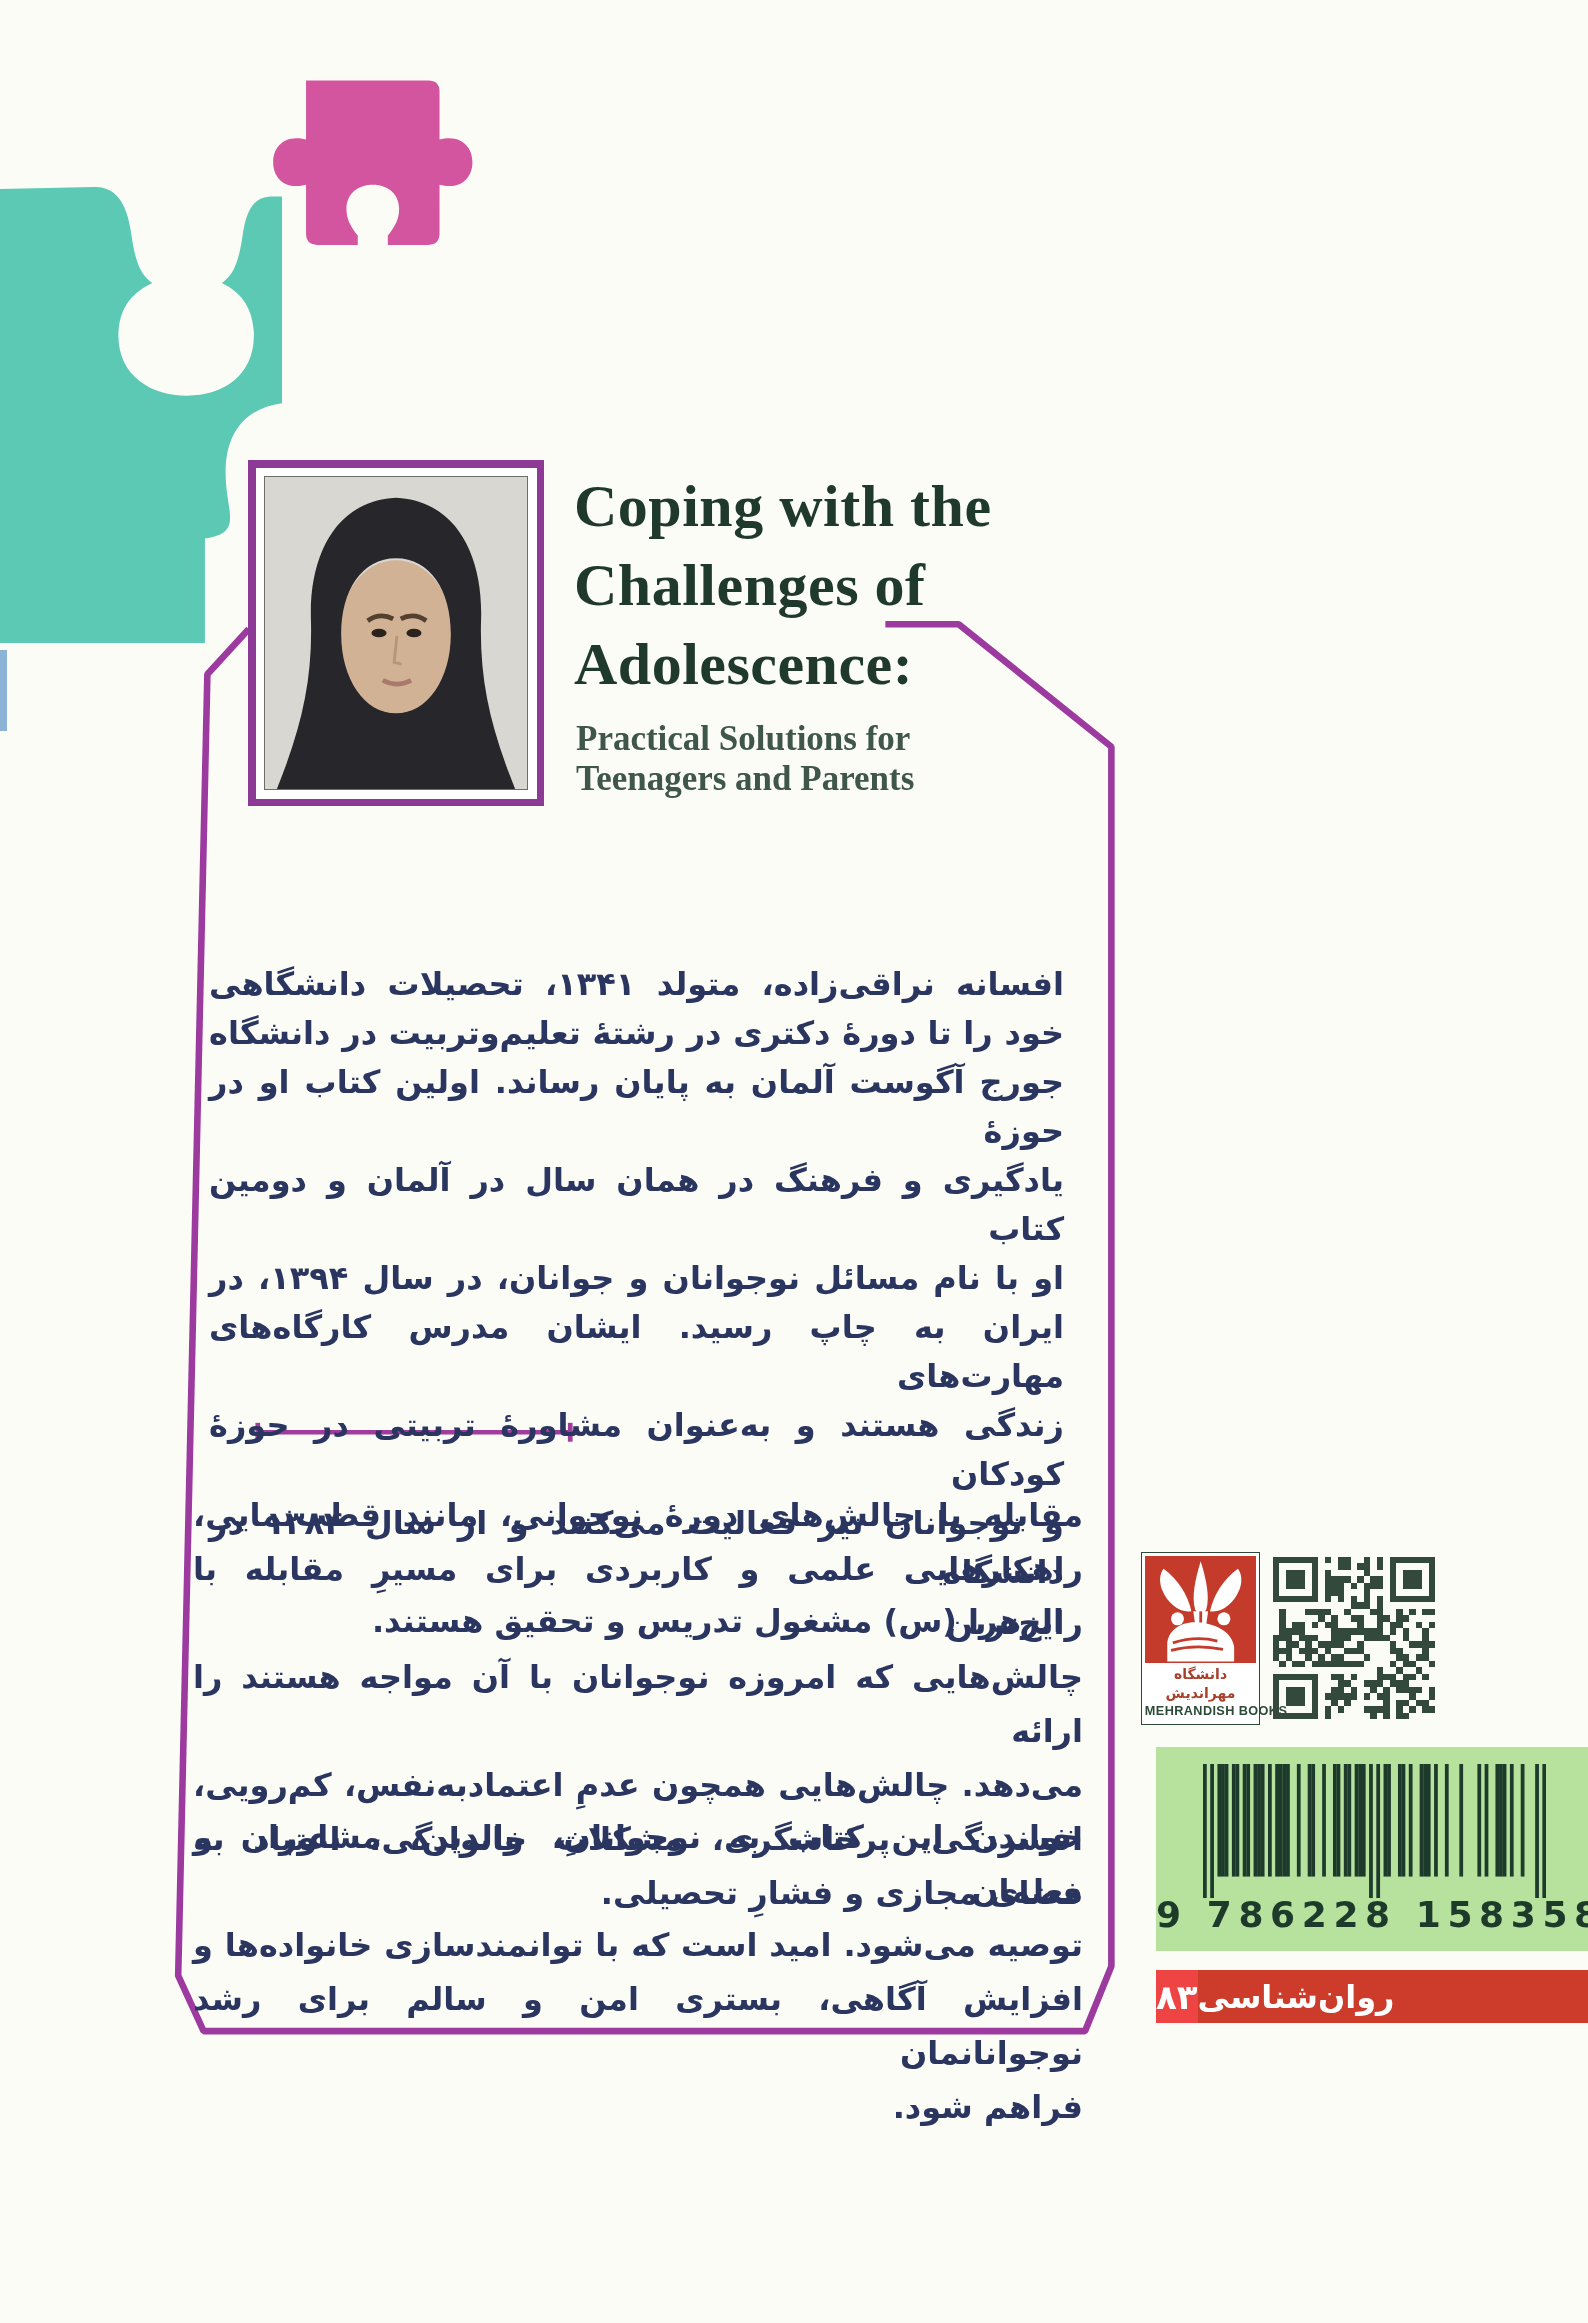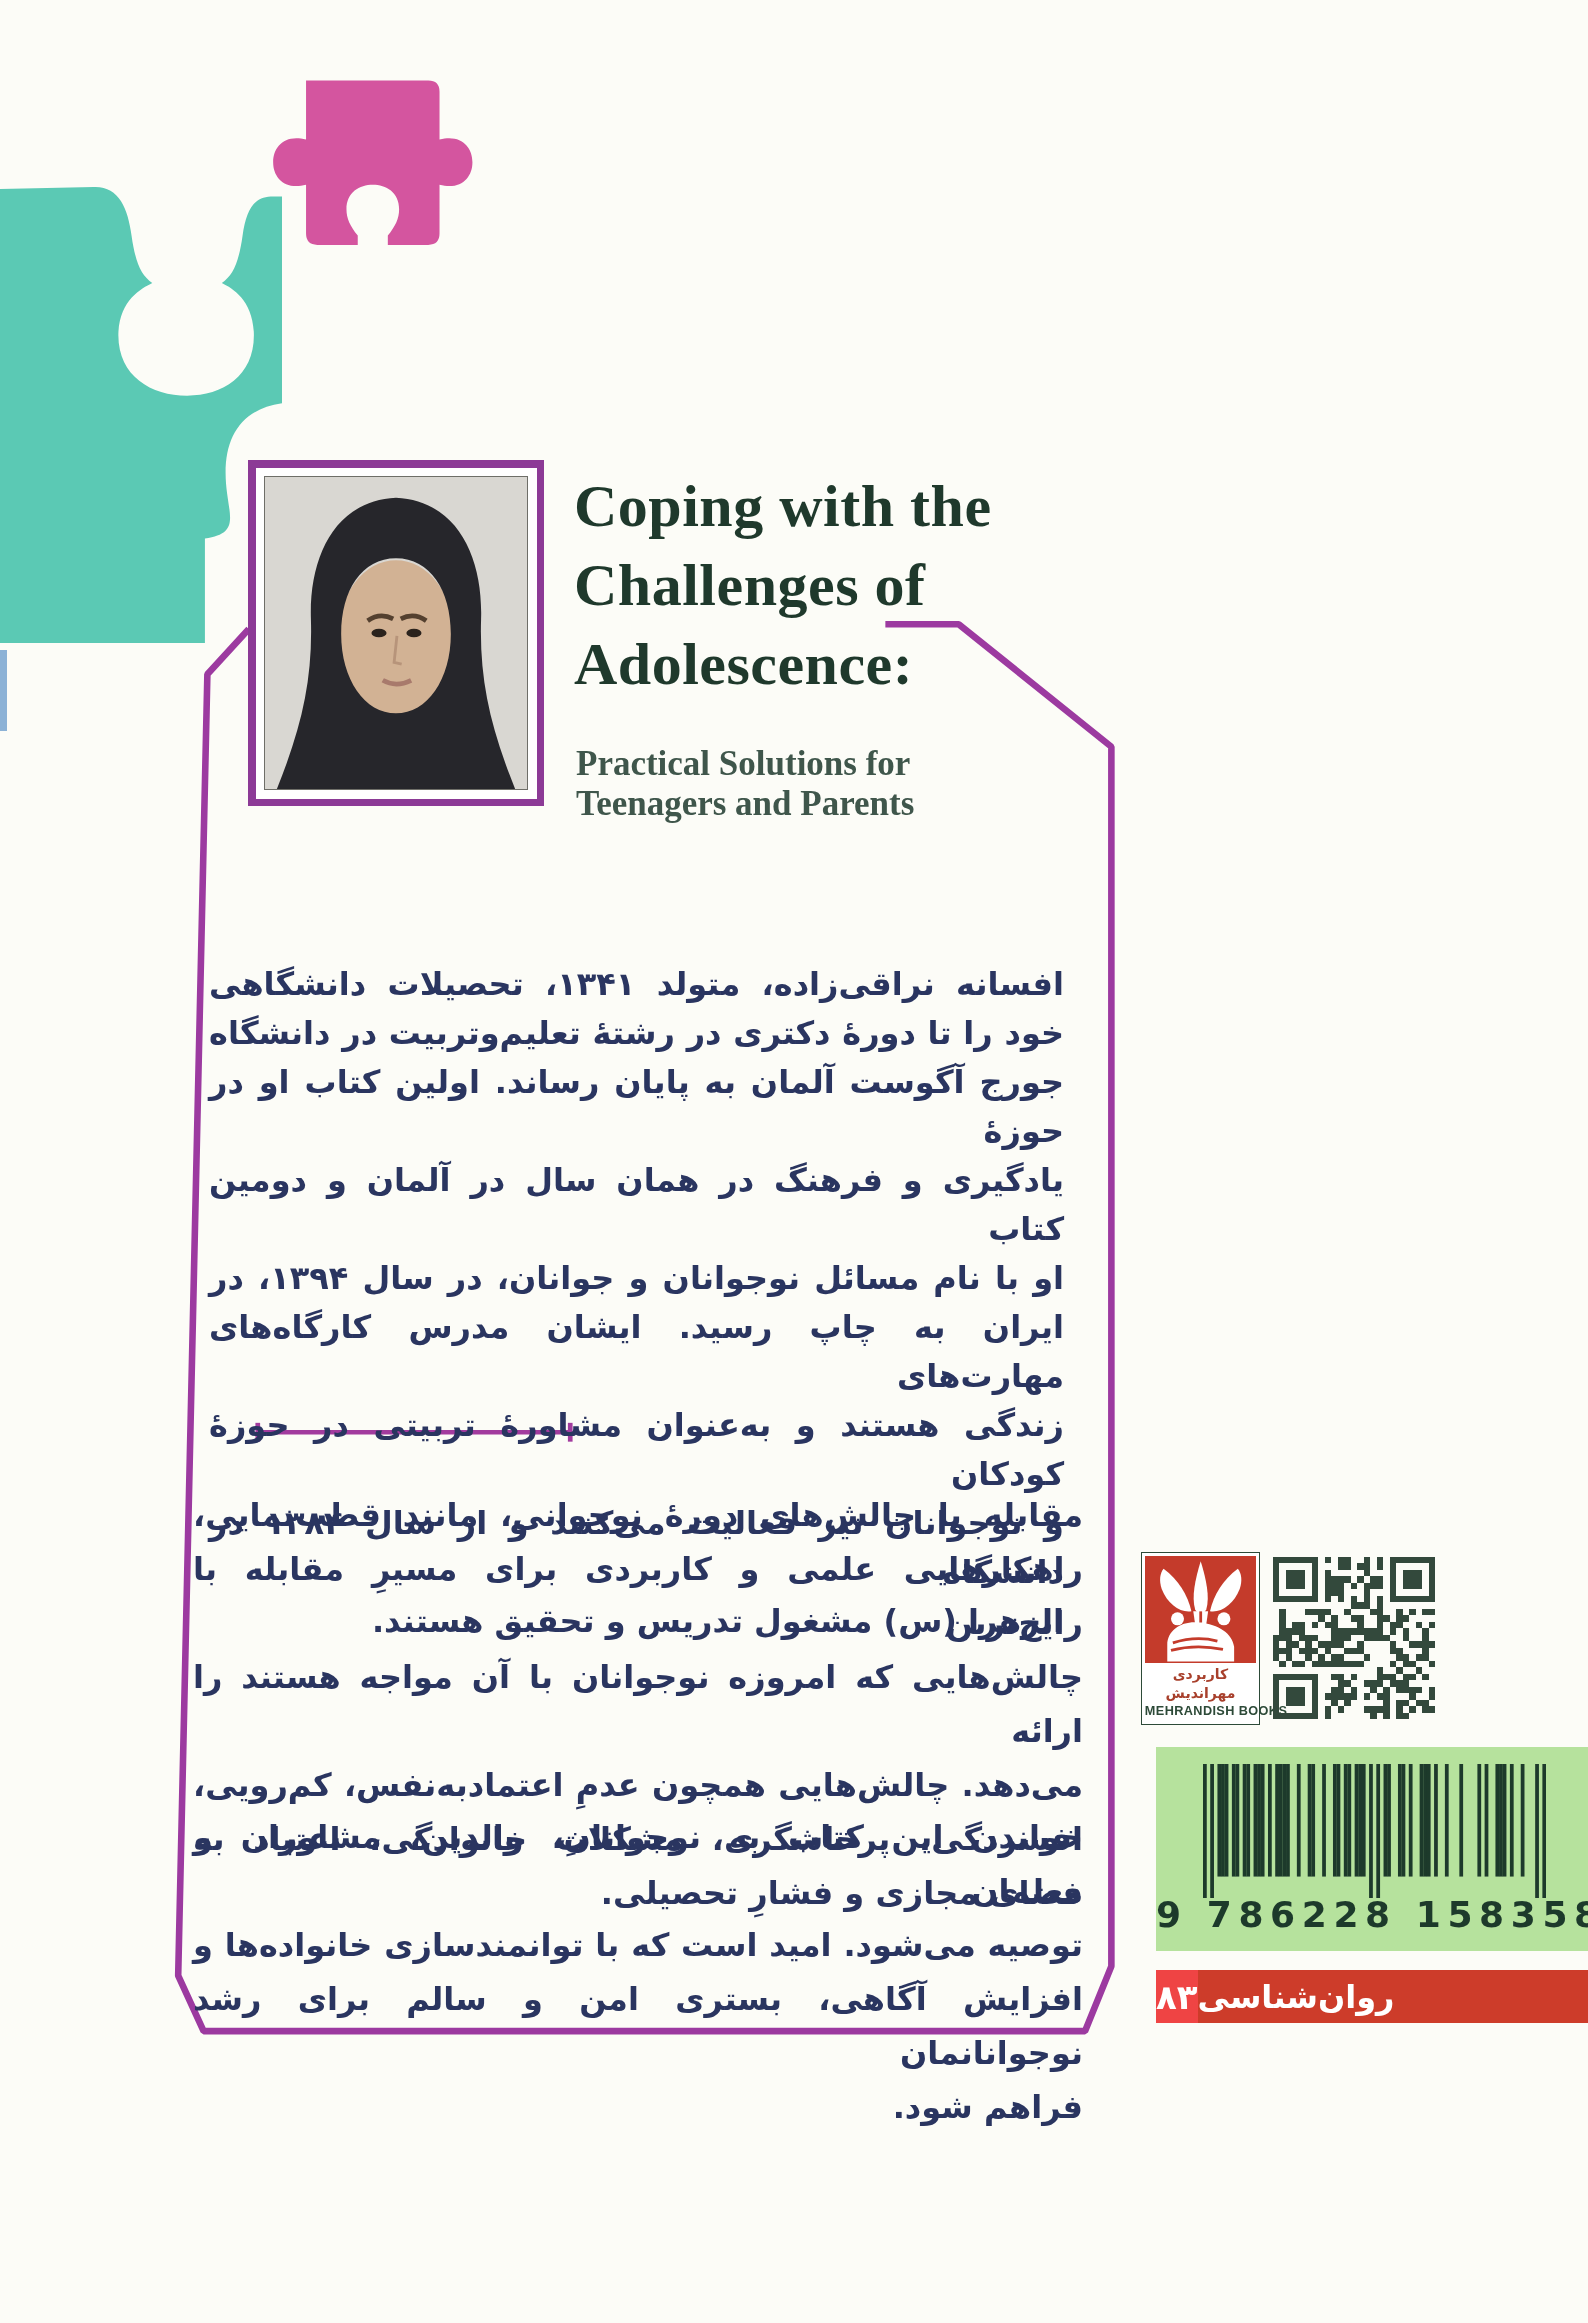--- a/index.html
+++ b/index.html
@@ -31,7 +31,7 @@
     font-size:60px; line-height:79px; letter-spacing:0.5px; }
   .subtitle { left:576px; top:719px; width:452px; color:#3f564b;
     font-family:"Liberation Serif", serif; font-weight:bold;
-    font-size:35px; line-height:40px;margin-top:25px; }
+    font-size:35px; line-height:40px; }
 
   .author { left:250px; top:836px; width:716px; color:#3e64b2;
     font-family:"Liberation Sans", sans-serif; font-weight:bold;

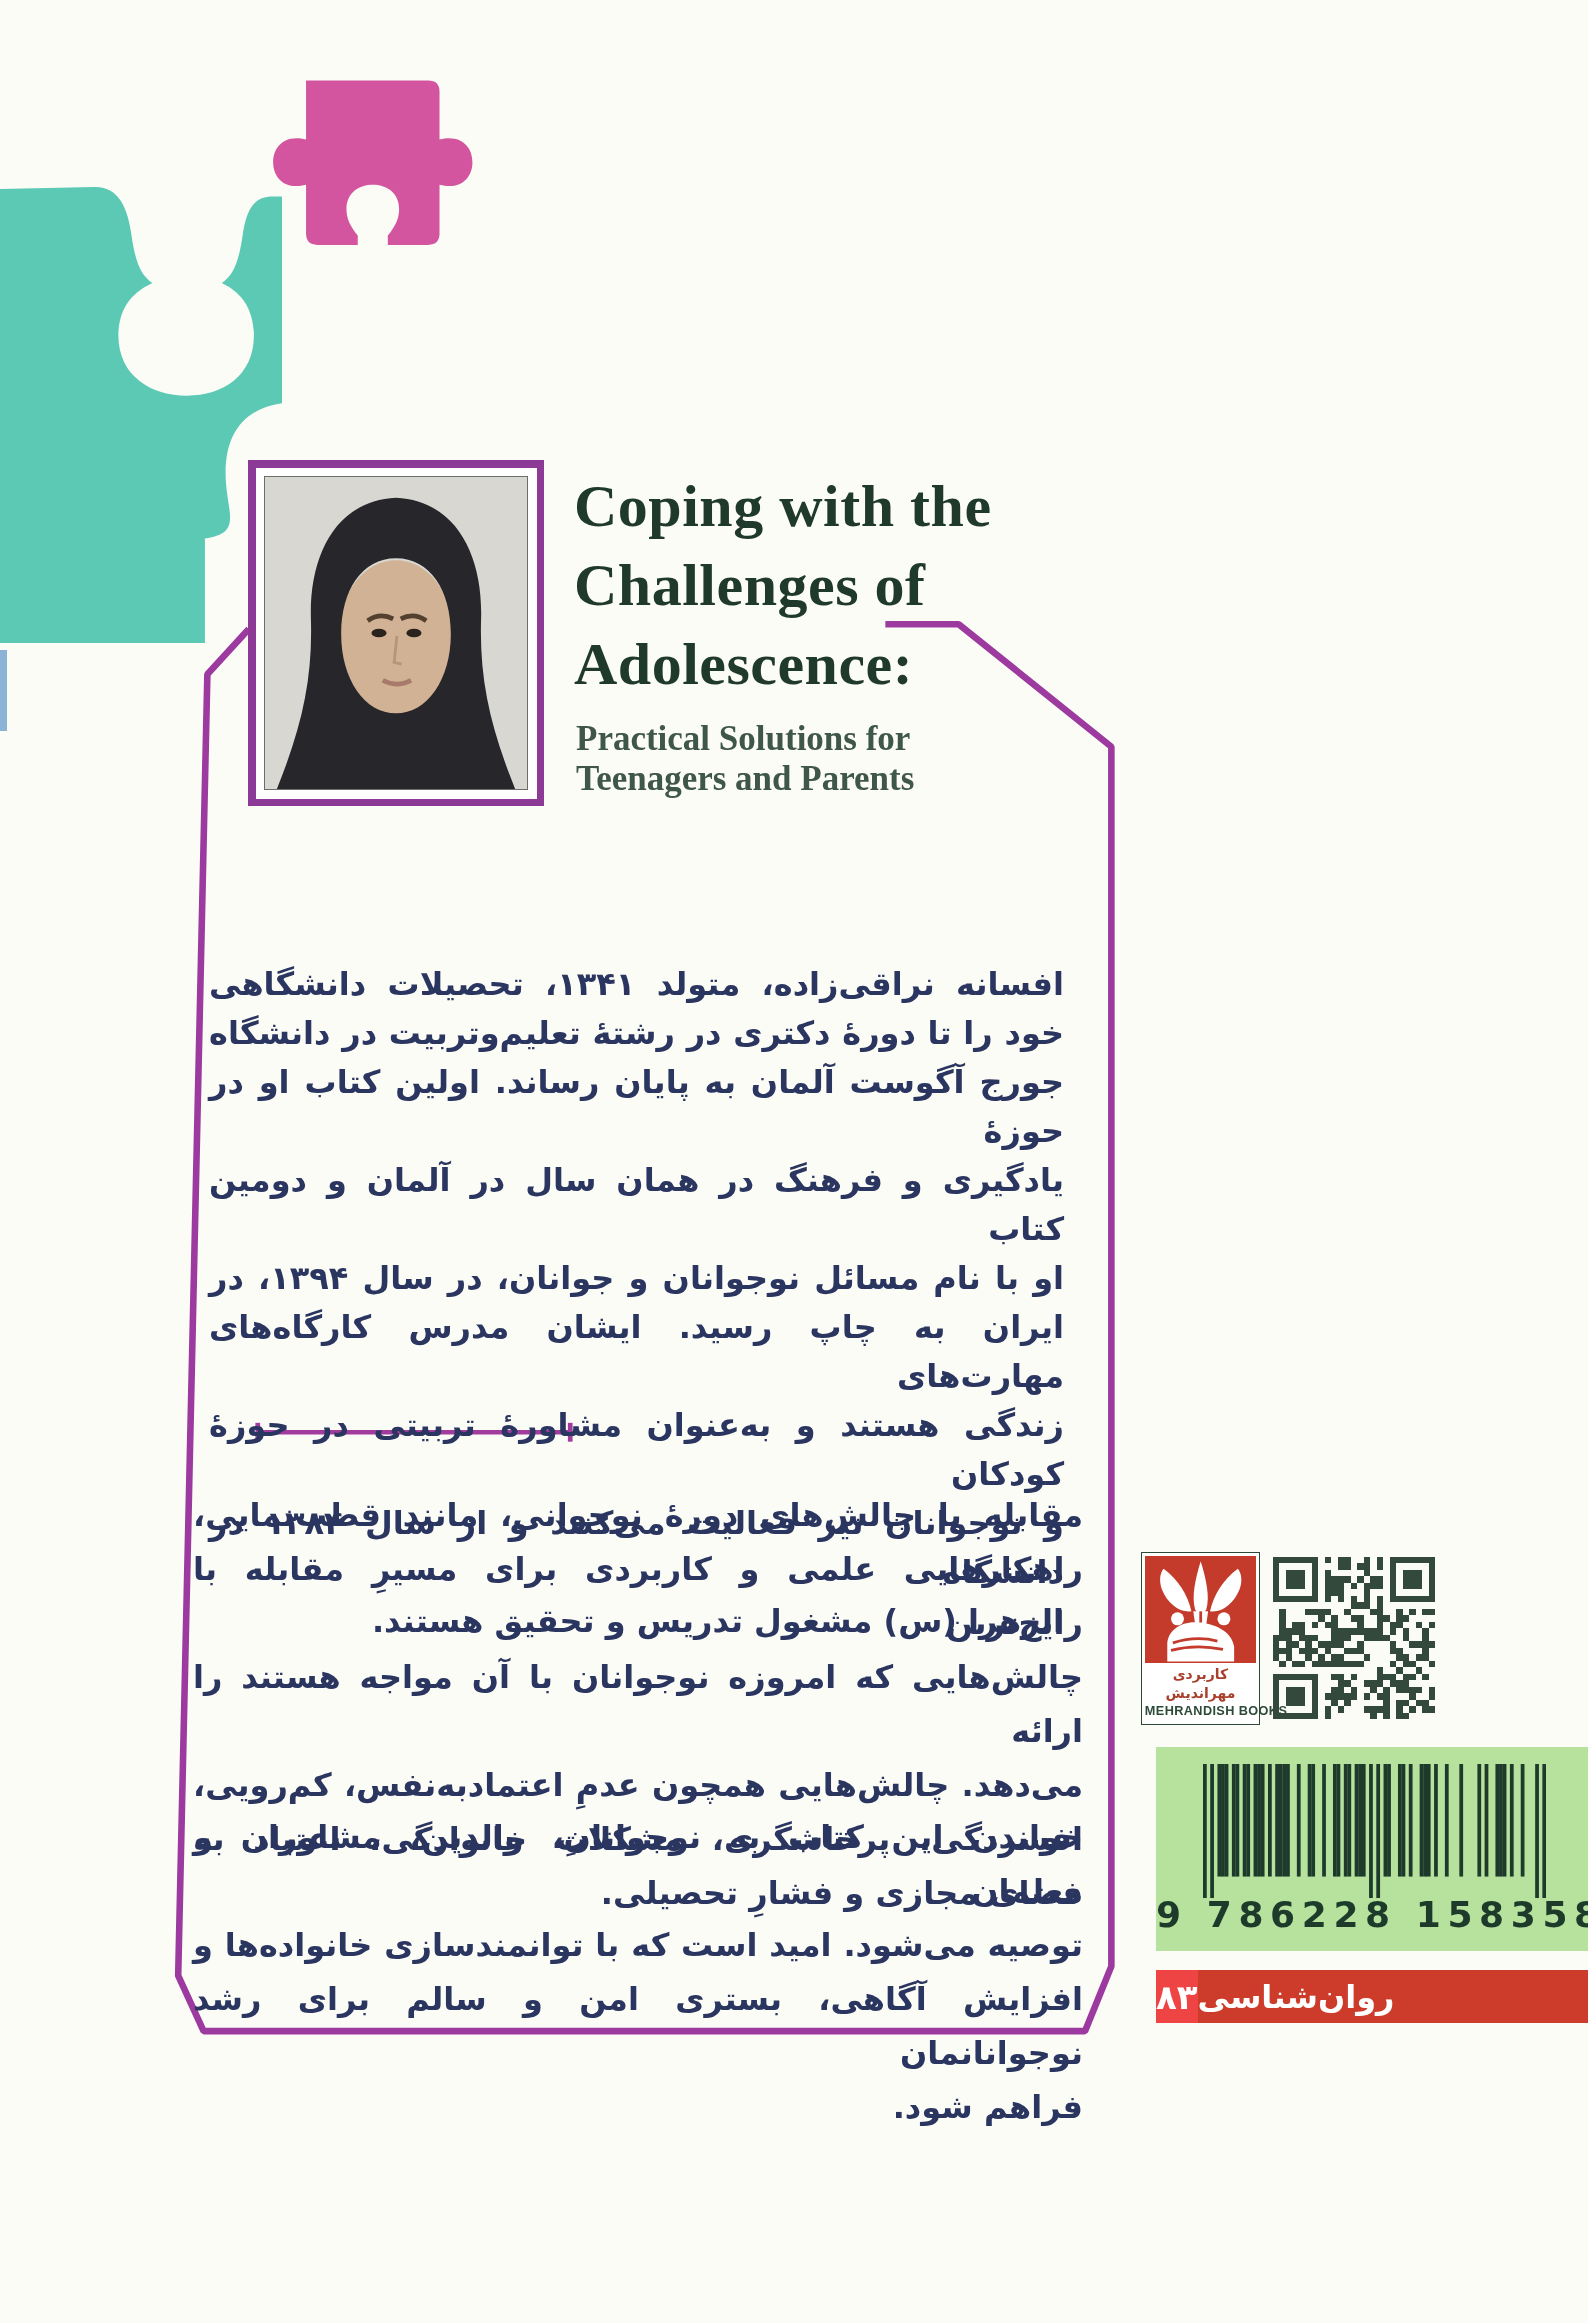--- a/index.html
+++ b/index.html
@@ -196,7 +196,7 @@
         <path d="M60,70 L60,58" stroke="#c43b2b" stroke-width="3"></path>
       </svg>
     </div>
-    <div class="logo-fa">کاربردی مهراندیش</div>
+    <div class="logo-fa">دانشگاه مهراندیش</div>
     <div class="logo-en">MEHRANDISH BOOKS</div>
   </div>
 

